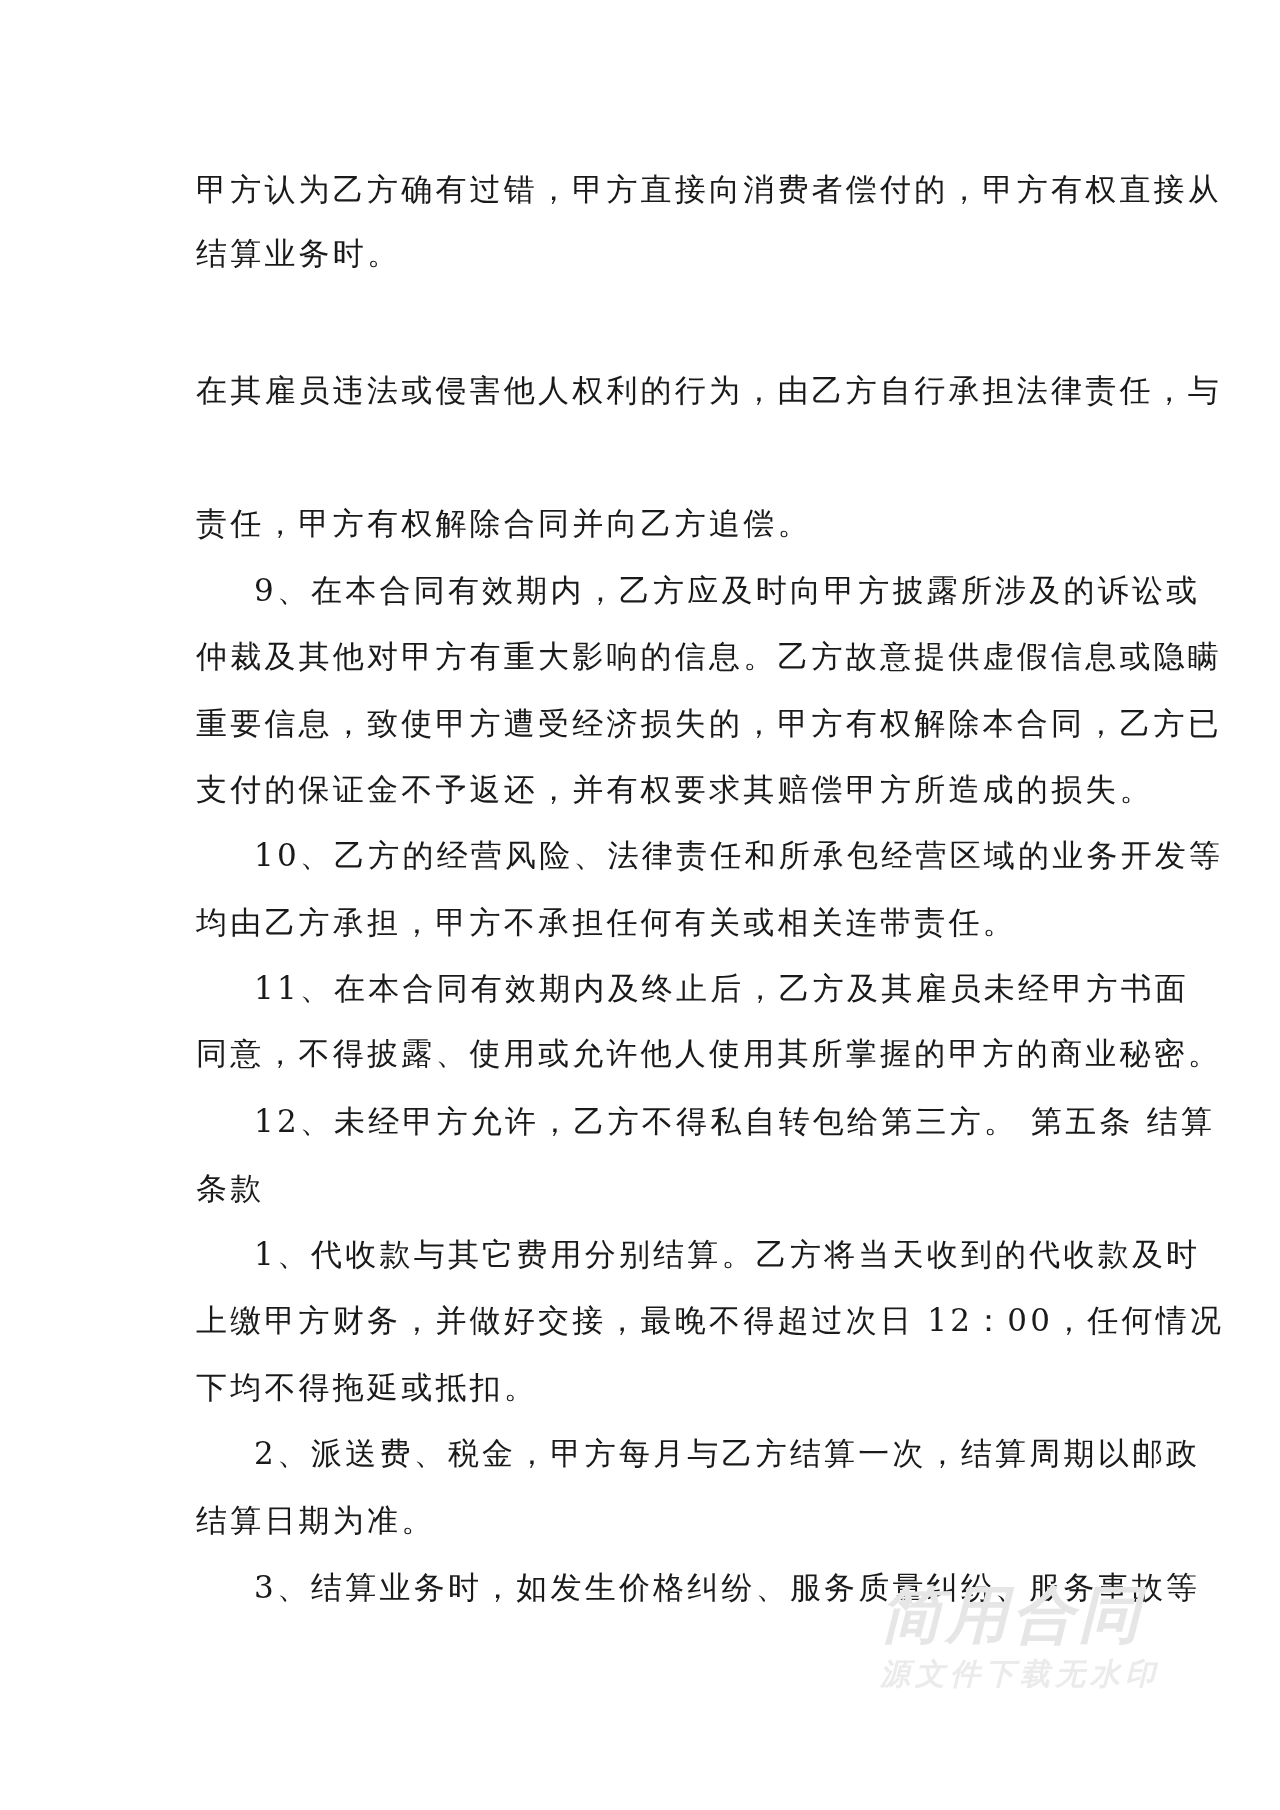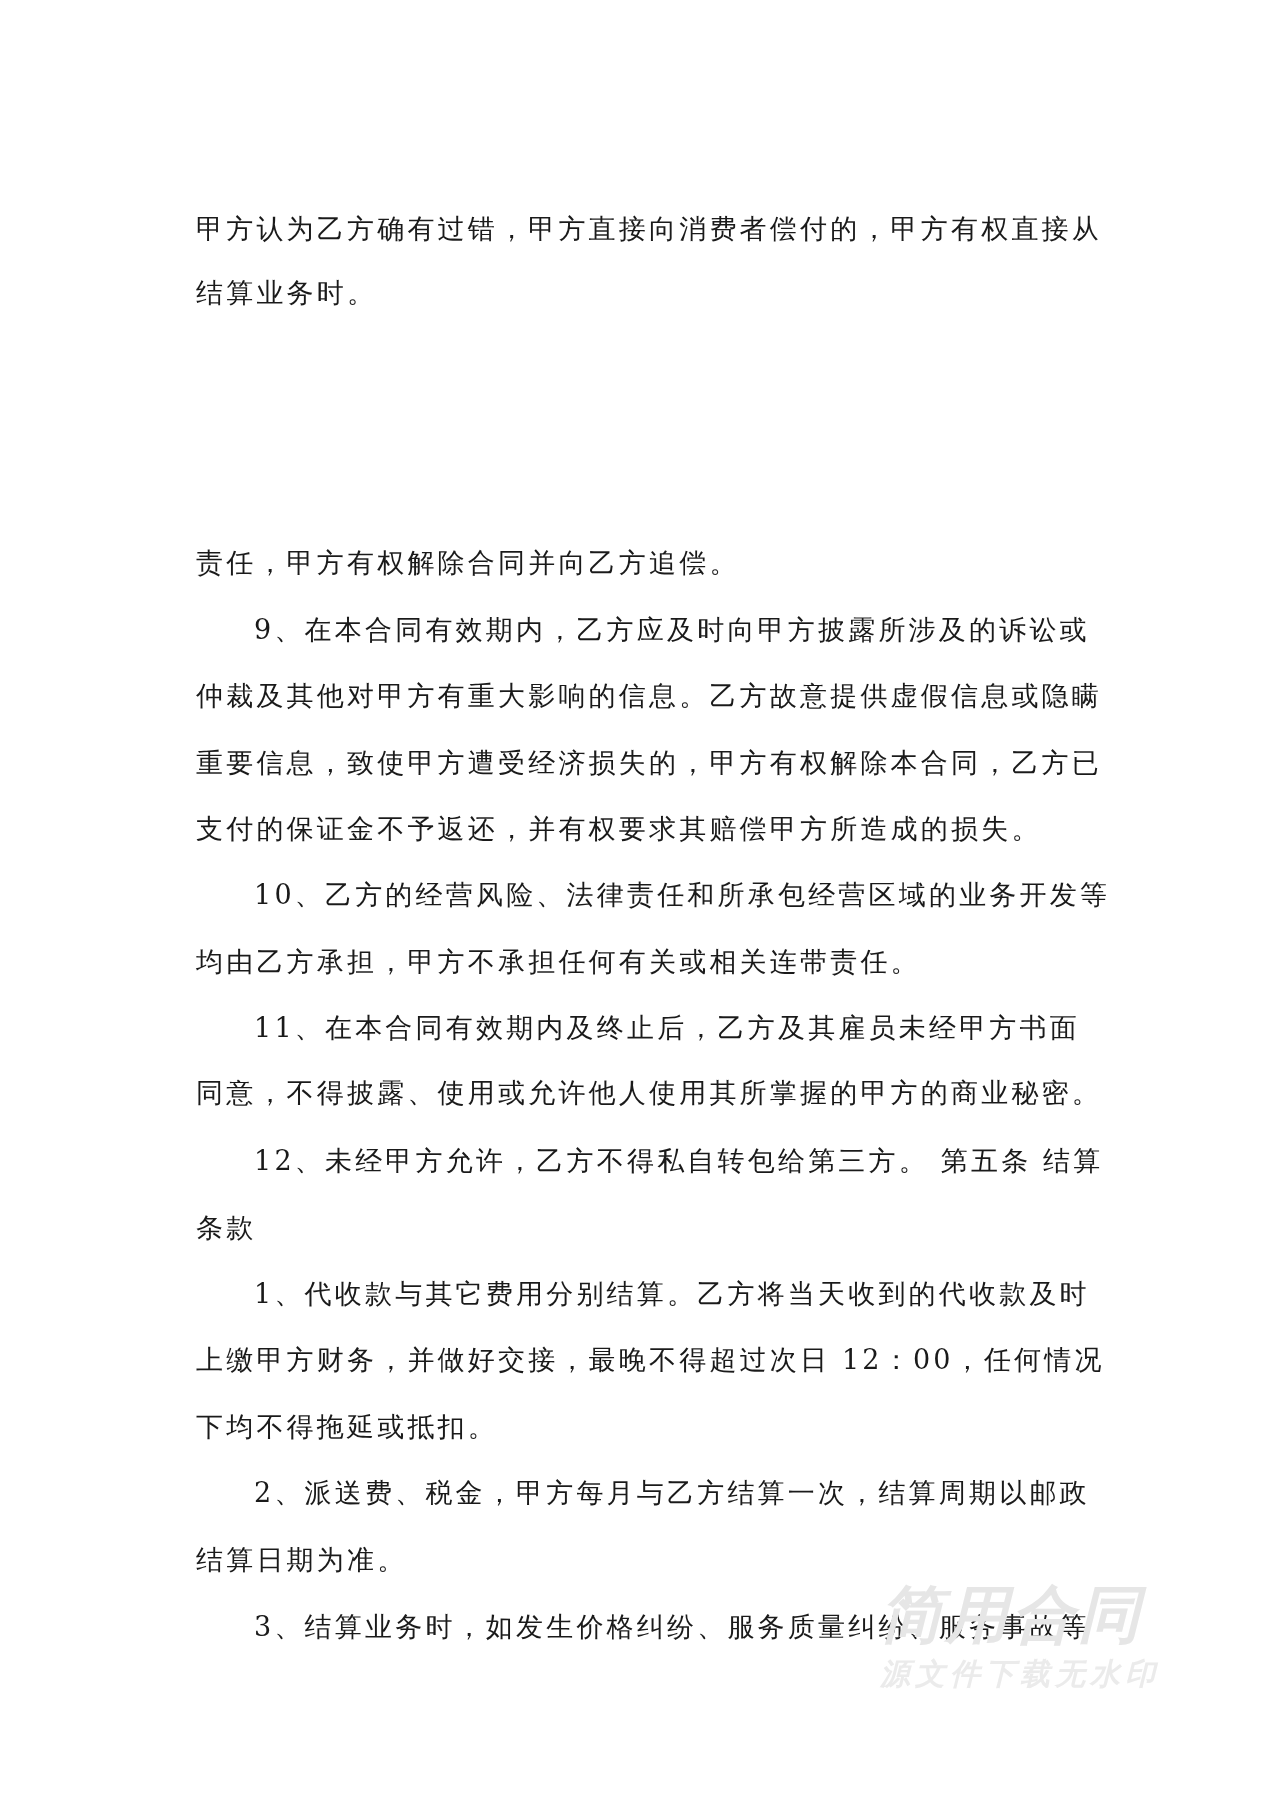--- a/index.html
+++ b/index.html
@@ -25,12 +25,11 @@
       position: absolute;
       left: 196px;
       width: 900px;
-      font-size: 27px;
+      font-size: 31px;
       line-height: 34px;
       white-space: nowrap;
       letter-spacing: 3.2px;
       font-weight: 300;
-      margin-top: 40px;
     }
     .line.indent {
       left: 254px;

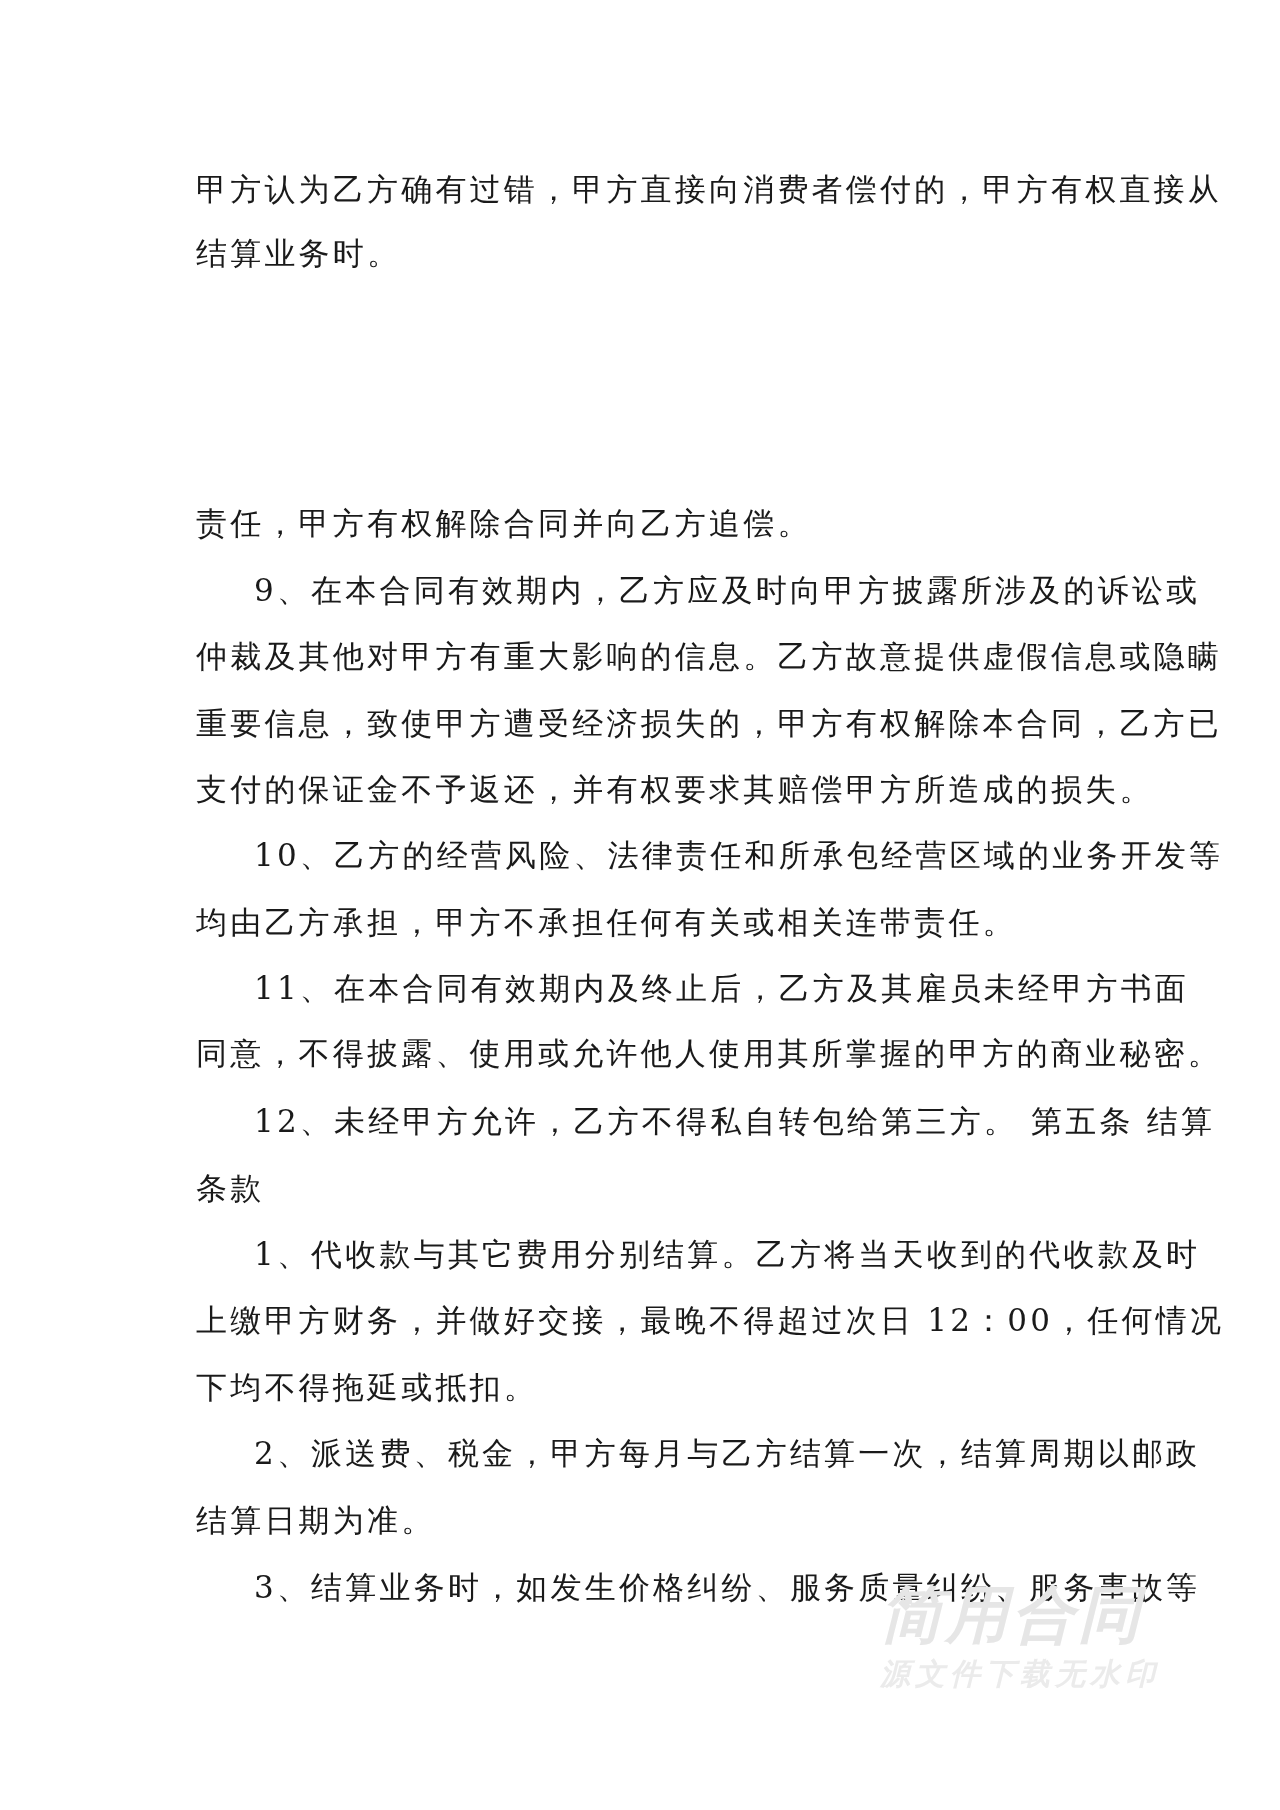--- a/index.html
+++ b/index.html
@@ -69,6 +69,7 @@
 <div class="page">
   <div class="line" style="top:172px">甲方认为乙方确有过错，甲方直接向消费者偿付的，甲方有权直接从</div>
   <div class="line" style="top:236px">结算业务时。</div>
+  <div class="line" style="top:373px">在其雇员违法或侵害他人权利的行为，由乙方自行承担法律责任，与</div>
   <div class="line" style="top:506px">责任，甲方有权解除合同并向乙方追偿。</div>
   <div class="line indent" style="top:573px">9、在本合同有效期内，乙方应及时向甲方披露所涉及的诉讼或</div>
   <div class="line" style="top:639px">仲裁及其他对甲方有重大影响的信息。乙方故意提供虚假信息或隐瞒</div>

